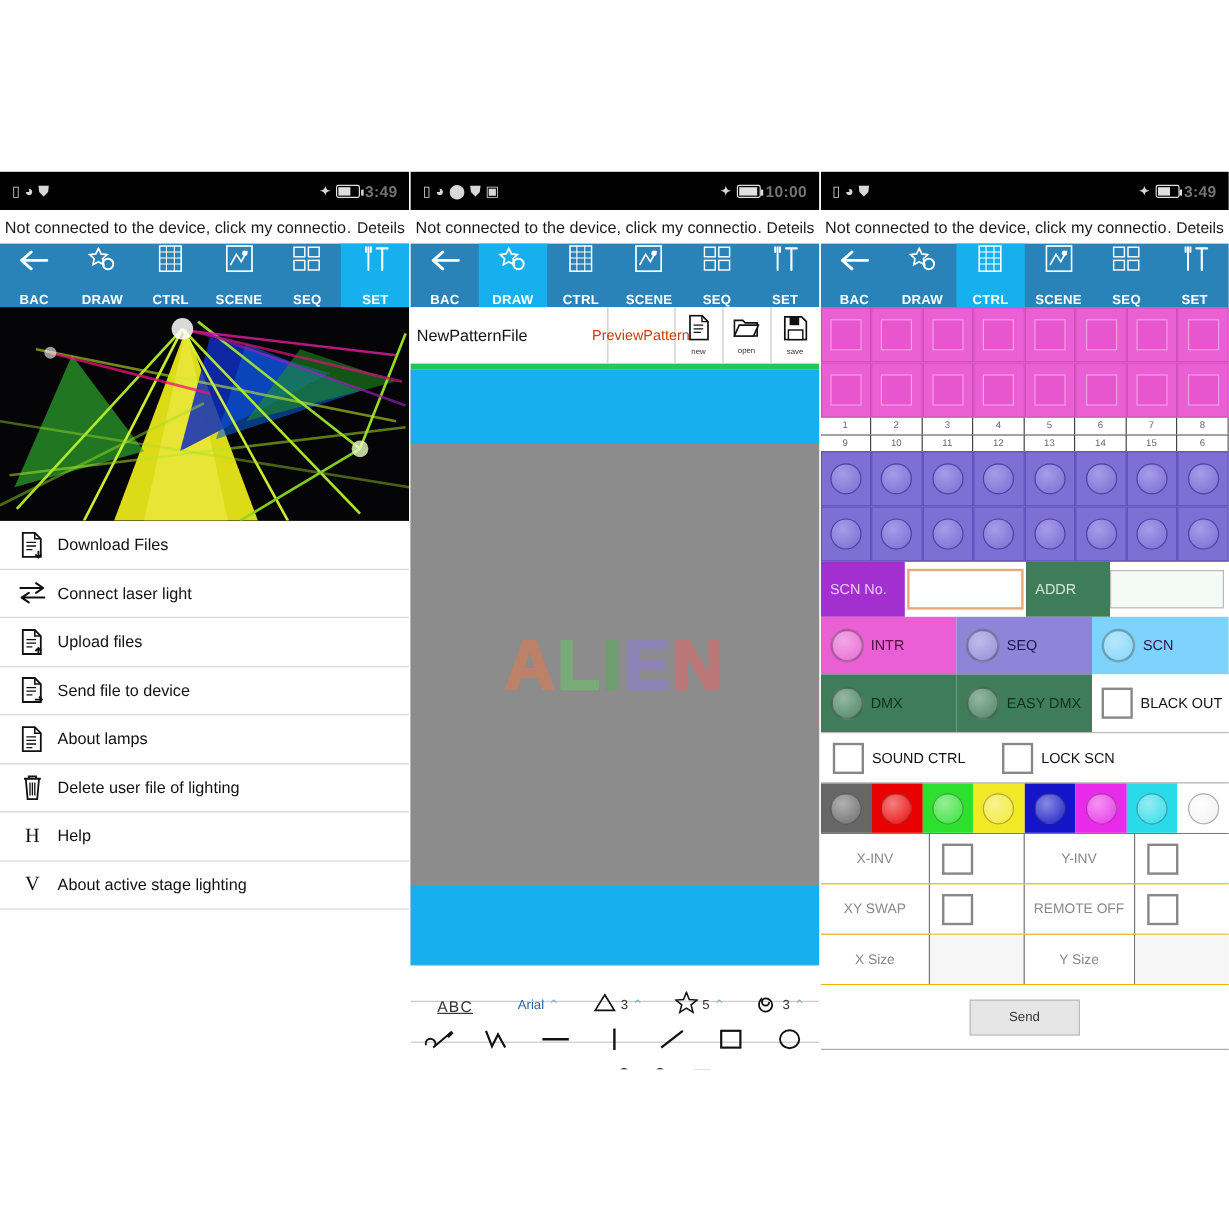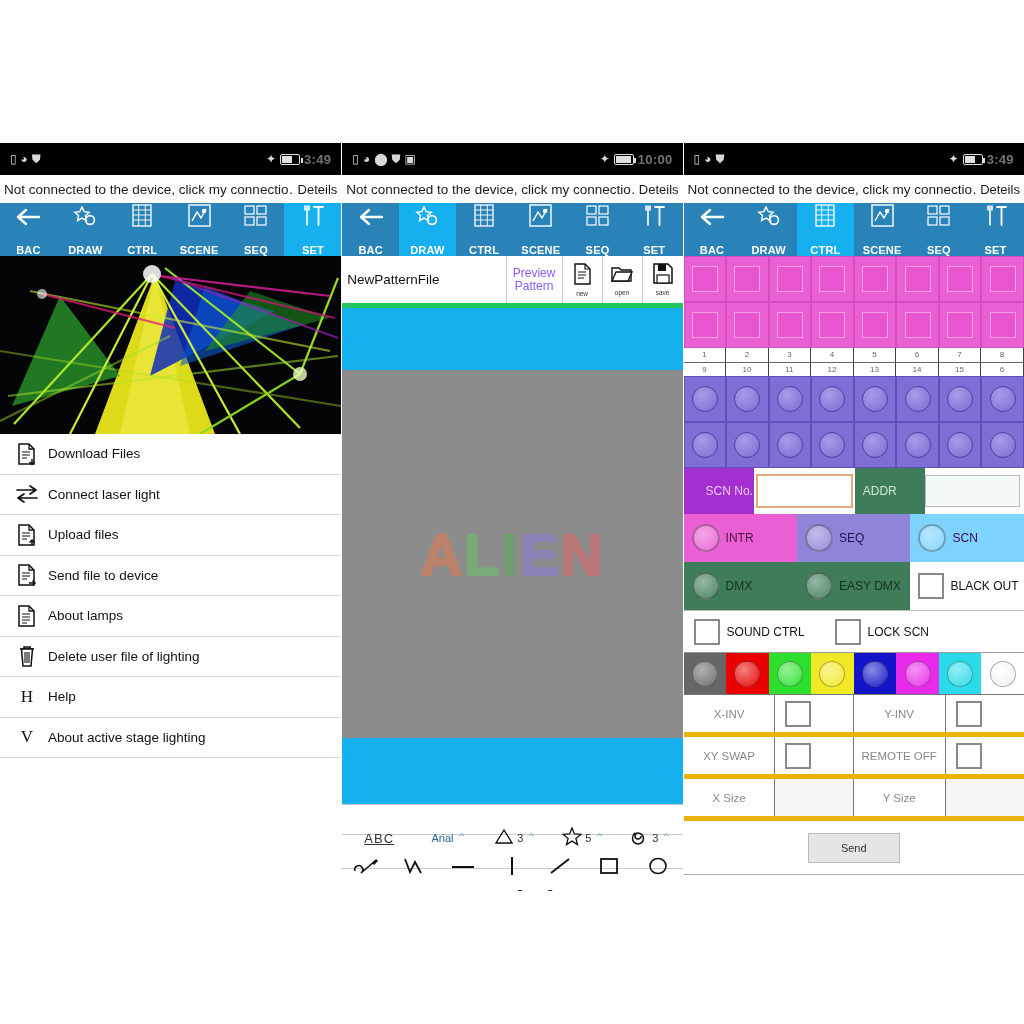--- a/index.html
+++ b/index.html
@@ -46,7 +46,7 @@
   
   .file-row { height: 52px; display: flex; border-bottom: 5px solid #22c55e; background: #fff; }
   .file-name { flex: 1; display: flex; align-items: center; padding-left: 5px; font-size: 13.5px; color: #111; border-right: 1px solid #c9c9c9; }
-  .file-prev { width: 56px; display: flex; flex-direction: column; align-items: center; justify-content: center; font-size: 12px; color: #8b5cf6; border-right: 1px solid #c9c9c9; line-height: 1.05; }
+  .file-prev { width: 56px; display: flex; flex-direction: row; align-items: center; justify-content: center; font-size: 12px; color: #c2410c; border-right: 1px solid #c9c9c9; line-height: 1.05; }
   .file-btn { width: 40px; display: flex; flex-direction: column; align-items: center; justify-content: center; border-right: 1px solid #c9c9c9; }
   .file-btn:last-child { border-right: none; }
   .file-btn-lbl { font-size: 6.5px; color: #333; margin-top: 1px; }

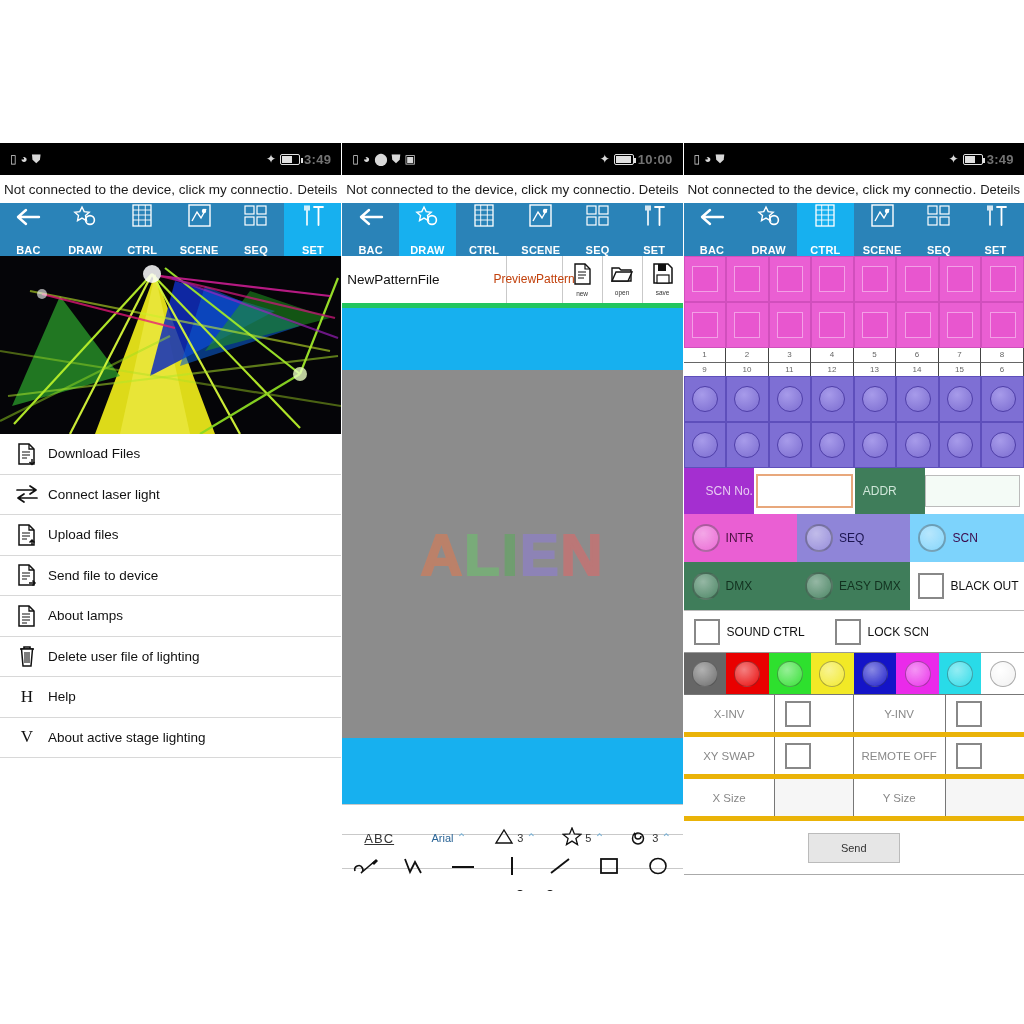--- a/index.html
+++ b/index.html
@@ -84,7 +84,7 @@
   .knob i { width: 26px; height: 26px; border-radius: 50%; border: 1.5px solid #4f3fa8; background: radial-gradient(circle at 38% 32%, #a79bea, #7b6cd0); display: block; }
 
   .scn-row { display: flex; height: 46px; }
-  .scn-lbl { background: #a42fd0; color: #e8cbf2; font-size: 12px; display: flex; align-items: center; padding-left: 22px; width: 70px; }
+  .scn-lbl { background: #a42fd0; color: #e8cbf2; font-size: 12px; display: flex; align-items: center; padding-left: 8px; width: 70px; }
   .scn-input { background: #fff; border: 2px solid #e8a87c; margin: 6px 2px; flex: 1; }
   .addr-lbl { background: #3f7d5a; color: #cfe6d8; font-size: 12px; display: flex; align-items: center; padding-left: 8px; width: 70px; }
   .addr-input { background: #f4fbf6; border: 1px solid #bbb; margin: 7px 4px 7px 0; flex: 1; }

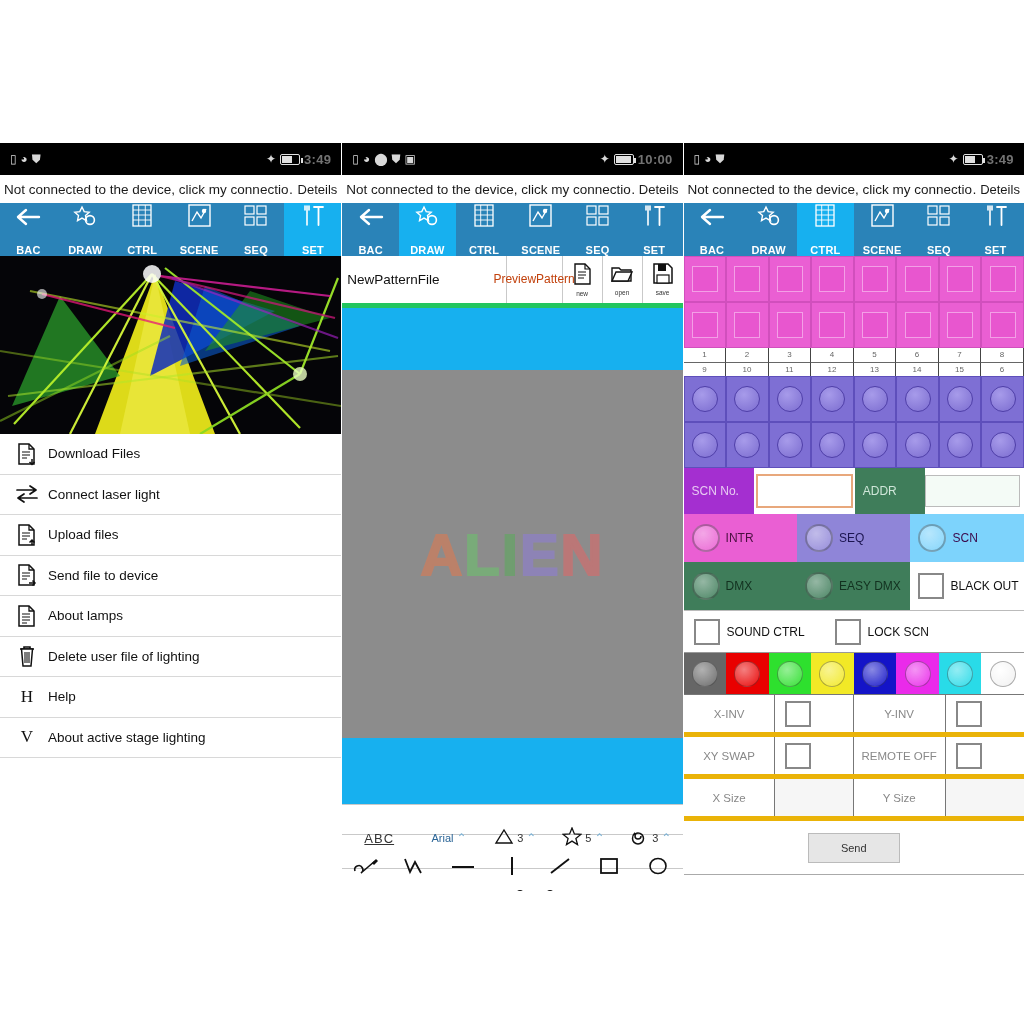--- a/index.html
+++ b/index.html
@@ -108,7 +108,7 @@
   .colors .c i { width: 26px; height: 26px; border-radius: 50%; border: 1.5px solid rgba(0,0,0,.3); background: radial-gradient(circle at 38% 32%, rgba(255,255,255,.5), rgba(255,255,255,.05)); }
 
   .inv-table { border-top: 1px solid #777; }
-  .inv-row { display: flex; height: 42px; border-bottom: 5px solid #eab308; }
+  .inv-row { display: flex; height: 42px; border-bottom: 1px solid #eab308; }
   .inv-lbl { width: 27%; display: flex; align-items: center; justify-content: center; font-size: 11.5px; color: #888; border-right: 1px solid #777; }
   .inv-ctl { width: 23%; display: flex; align-items: center; padding-left: 10px; border-right: 1px solid #777; }
   .inv-ctl:last-child { border-right: none; }

